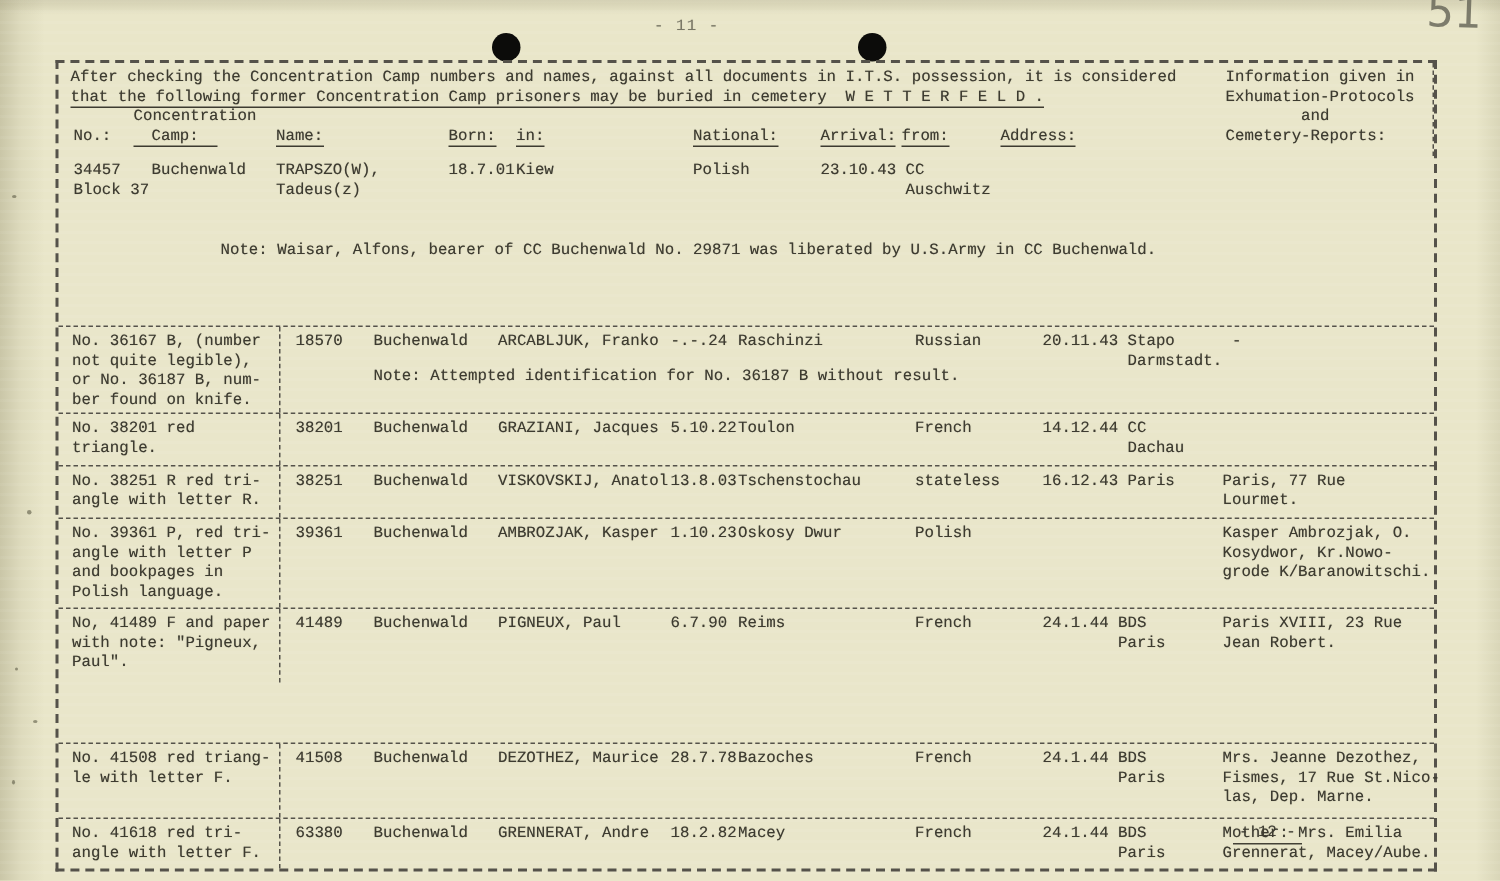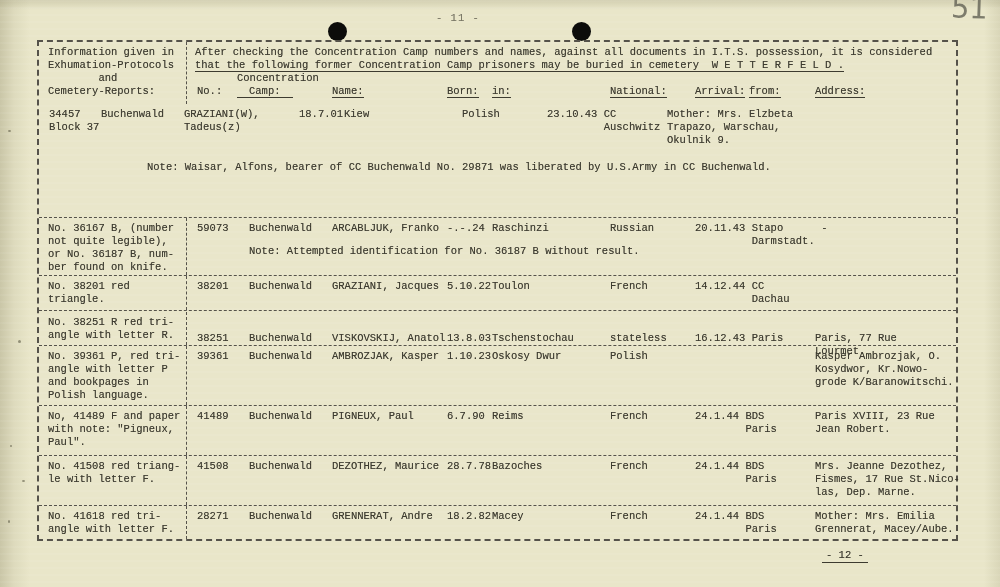--- a/index.html
+++ b/index.html
@@ -100,12 +100,6 @@
 <div class="doc-table">
 
   <div class="row header">
-    <div class="cell info">
-      <span class="pre">Information given in
-Exhumation-Protocols
-        and
-Cemetery-Reports:</span>
-    </div>
     <div class="cell main">
       <span class="h-abs h-line1 pre">After checking the Concentration Camp numbers and names, against all documents in I.T.S. possession, it is considered</span>
       <span class="h-abs h-line2 pre u">that the following former Concentration Camp prisoners may be buried in cemetery  W E T T E R F E L D .</span>
@@ -120,6 +114,12 @@
       <span class="h-abs h-labels hl-from pre u">from:</span>
       <span class="h-abs h-labels hl-address pre u">Address:</span>
     </div>
+    <div class="cell info">
+      <span class="pre">Information given in
+Exhumation-Protocols
+        and
+Cemetery-Reports:</span>
+    </div>
   </div>
 
   <div id="table-body">

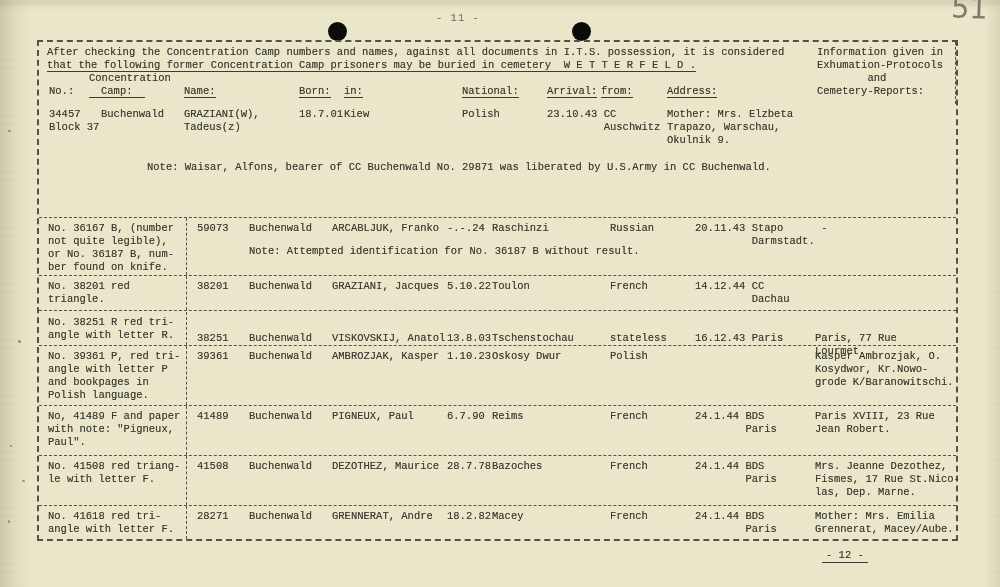--- a/index.html
+++ b/index.html
@@ -128,7 +128,7 @@
       <span class="f f-no pre">34457
 Block 37</span>
       <span class="f f-camp pre">Buchenwald</span>
-      <span class="f f-name pre">GRAZIANI(W),
+      <span class="f f-name pre">TRAPSZO(W),
 Tadeus(z)</span>
       <span class="f f-born pre">18.7.01</span>
       <span class="f f-in pre">Kiew</span>

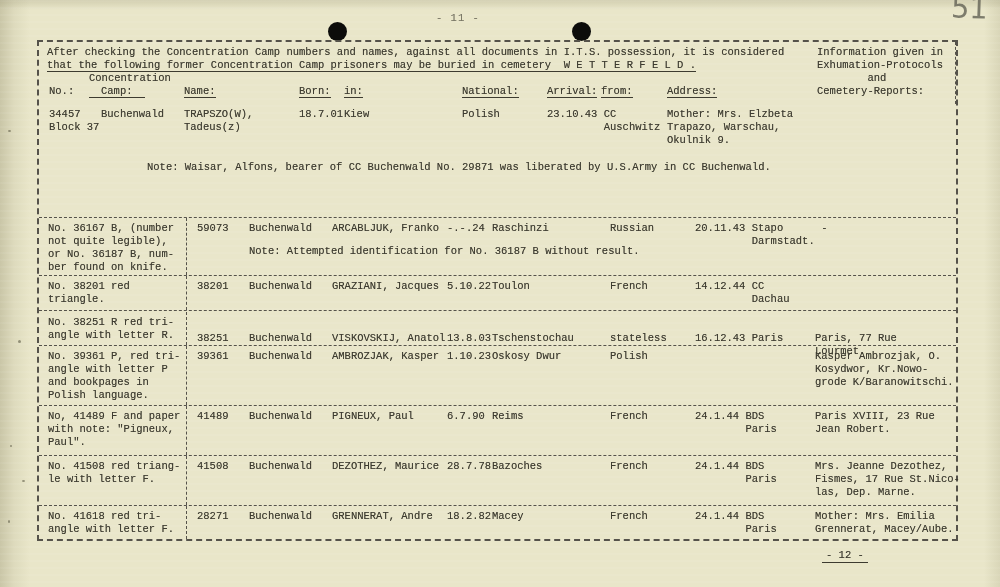--- a/index.html
+++ b/index.html
@@ -135,9 +135,6 @@
       <span class="f f-national pre">Polish</span>
       <span class="f f-arrival pre">23.10.43 CC
          Auschwitz</span>
-      <span class="f f-address pre">Mother: Mrs. Elzbeta
-Trapazo, Warschau,
-Okulnik 9.</span>
       <span class="f-note pre" style="top: 57px; left: 72px; margin-left: 36px;">Note: Waisar, Alfons, bearer of CC Buchenwald No. 29871 was liberated by U.S.Army in CC Buchenwald.</span>
     </div>
   </div>

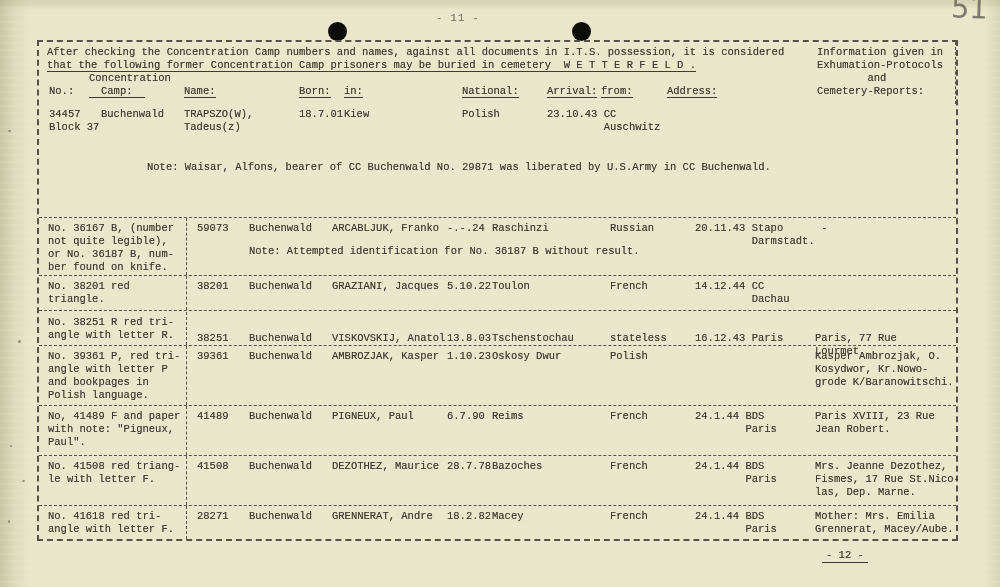--- a/index.html
+++ b/index.html
@@ -147,7 +147,7 @@
 ber found on knife.</span>
     </div>
     <div class="cell main">
-      <span class="f f-no pre">59073</span>
+      <span class="f f-no pre">18570</span>
       <span class="f f-camp pre">Buchenwald</span>
       <span class="f f-name pre">ARCABLJUK, Franko</span>
       <span class="f f-born pre">-.-.24</span>

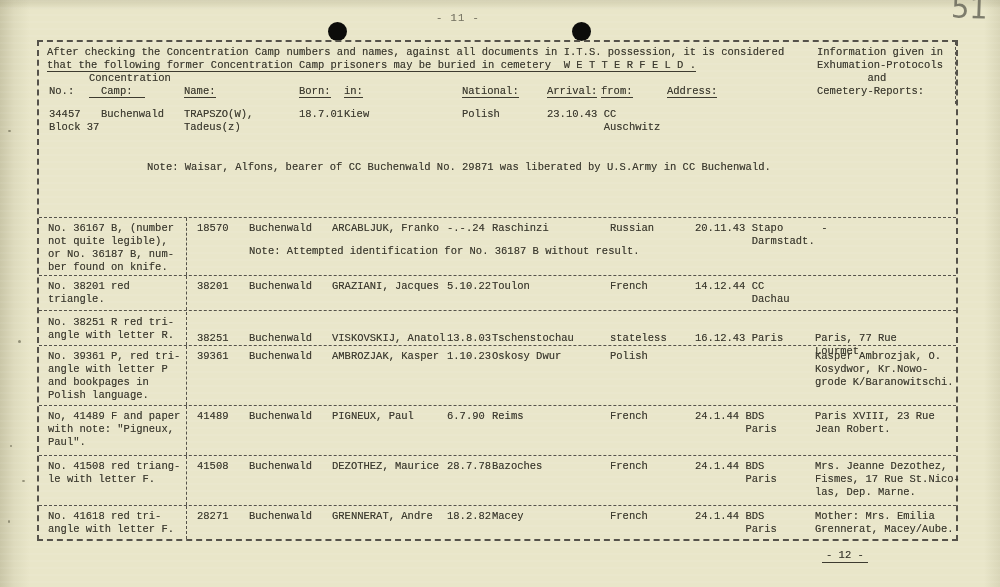--- a/index.html
+++ b/index.html
@@ -178,7 +178,7 @@
     </div>
   </div>
 
-  <div class="row" style="height: 35px; align-items: center;">
+  <div class="row" style="height: 35px;">
     <div class="cell info">
       <span class="pre">No. 38251 R red tri-
 angle with letter R.</span>

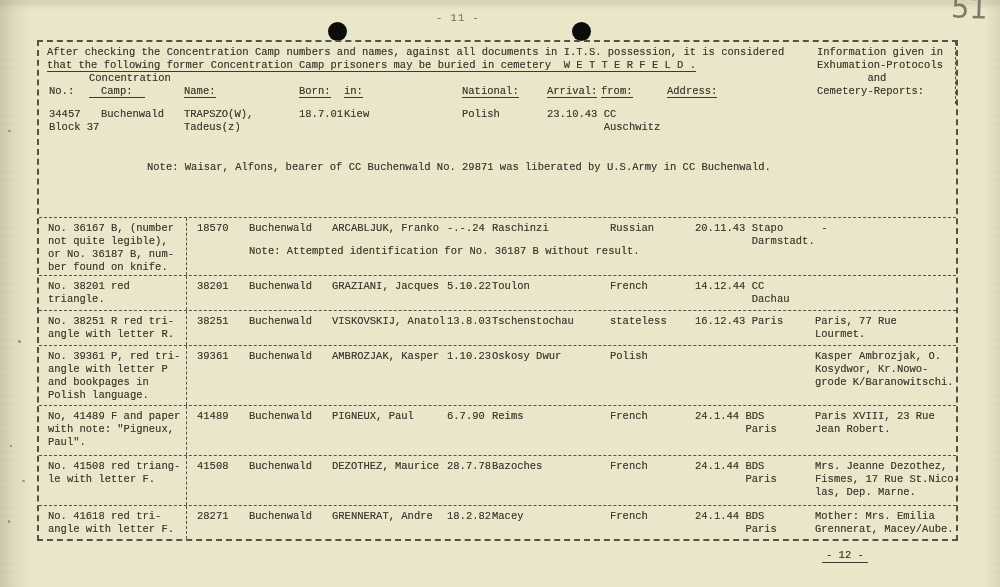--- a/index.html
+++ b/index.html
@@ -239,7 +239,7 @@
     </div>
   </div>
 
-  <div class="row" style="height: 50px;">
+  <div class="row" style="height: 50px; margin-top: 40px;">
     <div class="cell info">
       <span class="pre">No. 41508 red triang-
 le with letter F.</span>

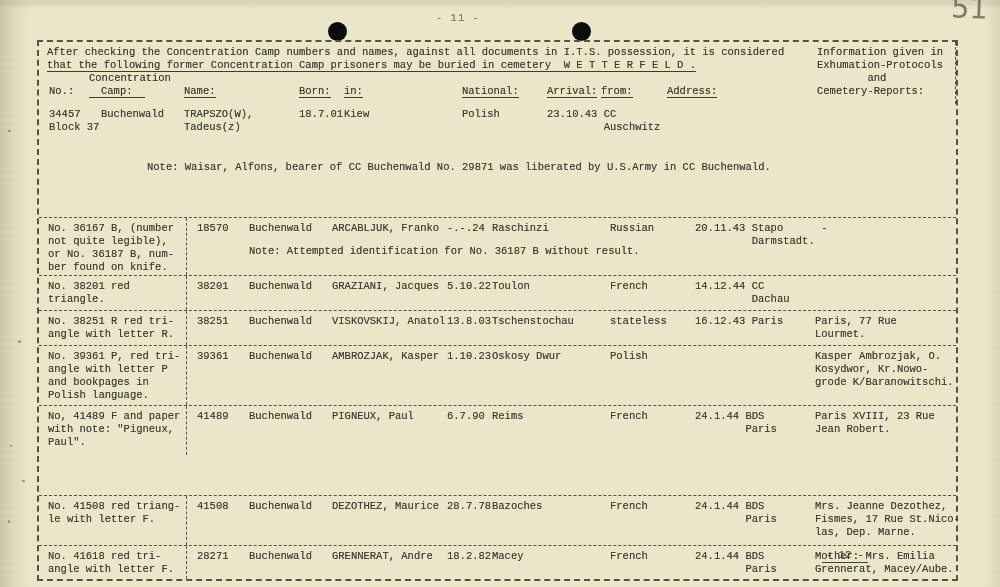--- a/index.html
+++ b/index.html
@@ -266,7 +266,7 @@
 angle with letter F.</span>
     </div>
     <div class="cell main">
-      <span class="f f-no pre">28271</span>
+      <span class="f f-no pre">63380</span>
       <span class="f f-camp pre">Buchenwald</span>
       <span class="f f-name pre">GRENNERAT, Andre</span>
       <span class="f f-born pre">18.2.82</span>

